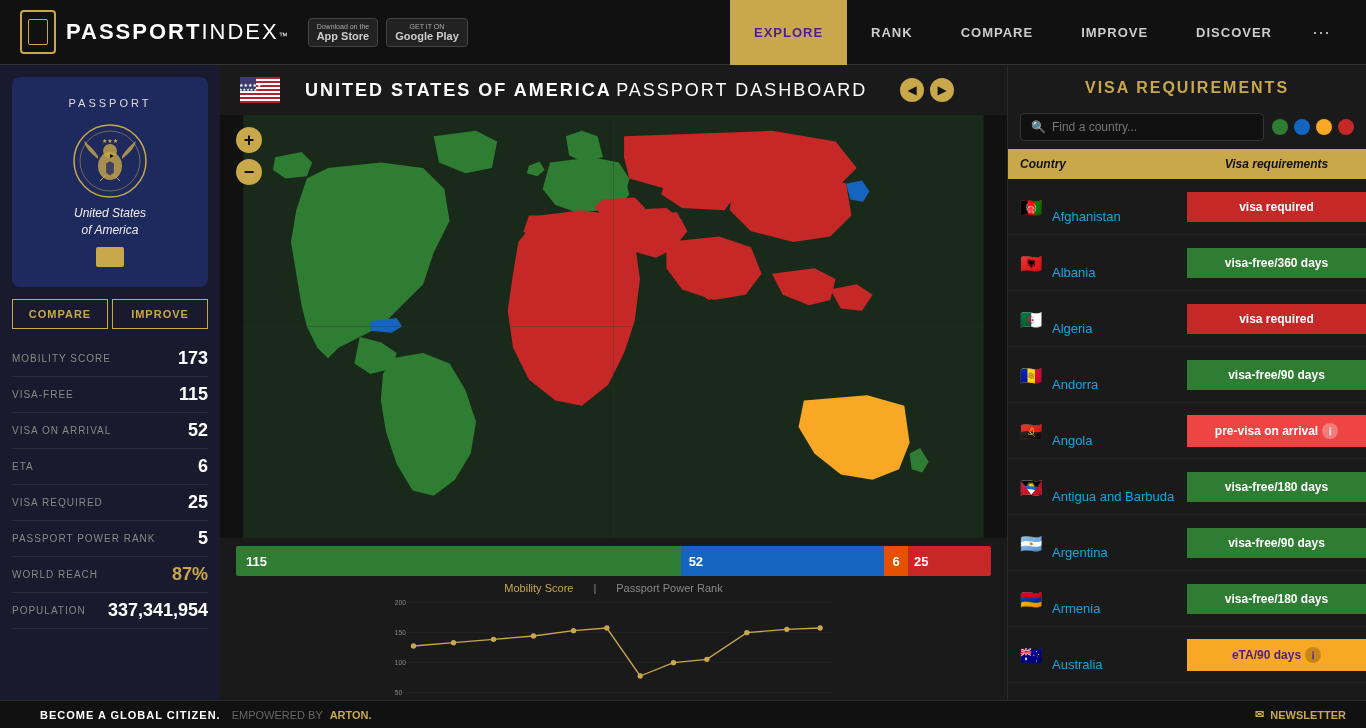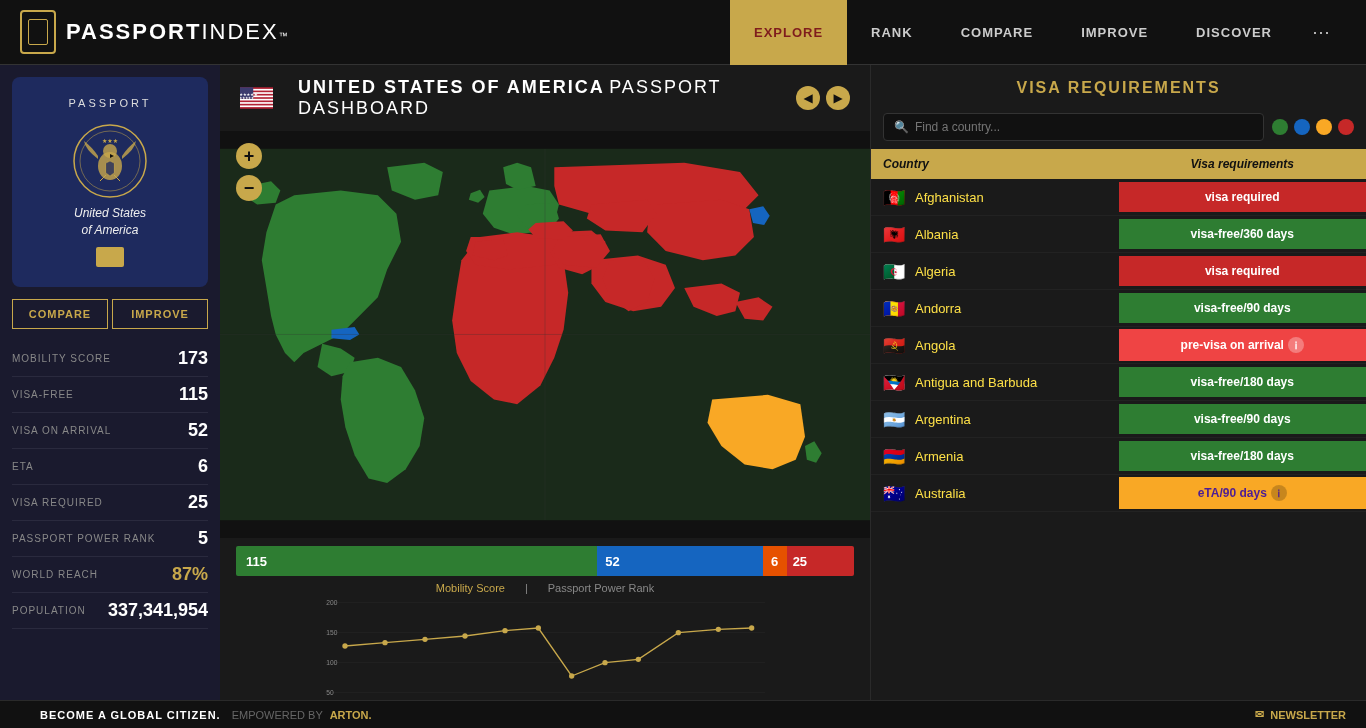--- a/index.html
+++ b/index.html
@@ -108,6 +108,16 @@
         <span style="font-size:22px;font-weight:bold;letter-spacing:2px;color:#fff;">PASSPORT</span>
         <span style="font-size:22px;font-weight:300;letter-spacing:2px;color:#fff;"> INDEX</span>
         <span style="font-size:9px;vertical-align:super;color:#fff;">™</span>
+      </div>
+    </div>
+    <div class="app-badges">
+      <div class="app-badge">
+        <div class="app-badge-top">Download on the</div>
+        <div class="app-badge-name">App Store</div>
+      </div>
+      <div class="app-badge">
+        <div class="app-badge-top">GET IT ON</div>
+        <div class="app-badge-name">Google Play</div>
       </div>
     </div>
   </div>

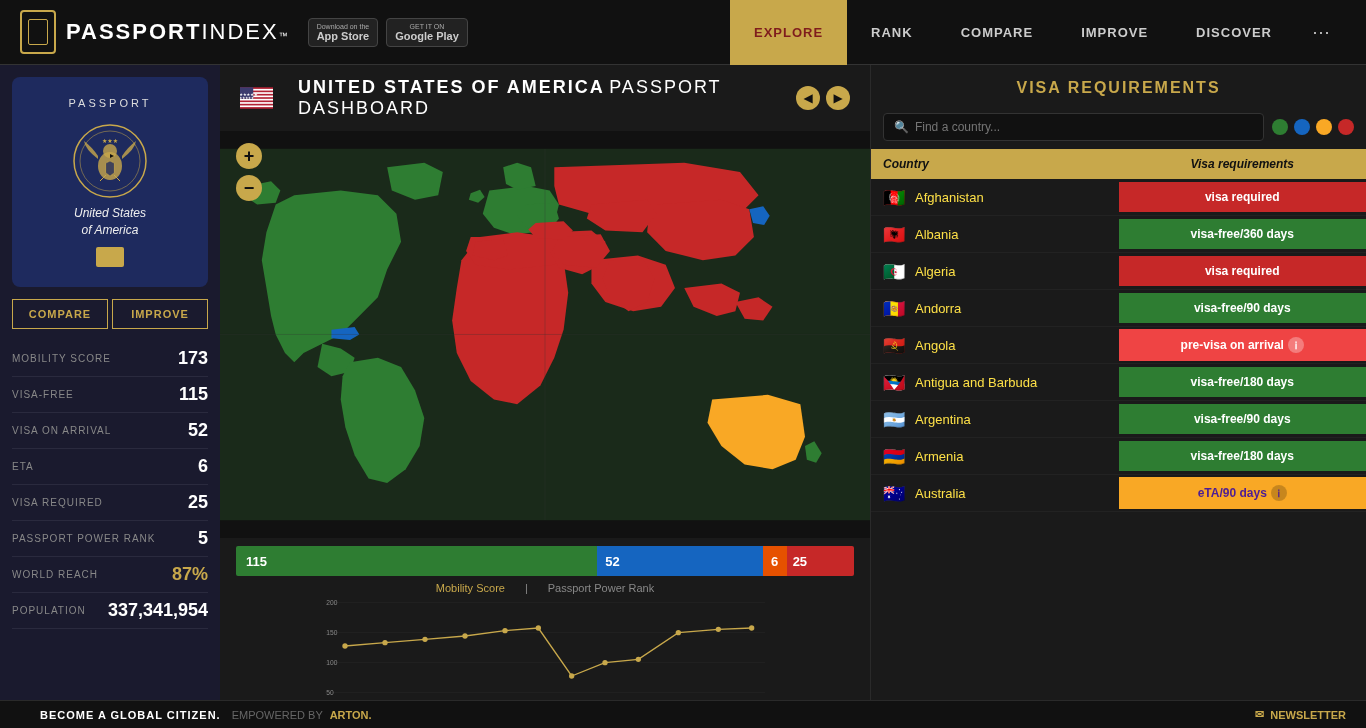--- a/index.html
+++ b/index.html
@@ -18,7 +18,7 @@
 
     .nav { display: flex; align-items: center; gap: 0; }
     .nav-item { padding: 0 24px; height: 65px; display: flex; align-items: center; font-size: 13px; font-weight: bold; letter-spacing: 1px; cursor: pointer; color: #ccc; }
-    .nav-item.active { background: #c8a84b; color: #7f1d1d; }
+    .nav-item.active { background: #c8a84b; color: #4c1d95; }
     .nav-more { padding: 0 16px; height: 65px; display: flex; align-items: center; font-size: 18px; cursor: pointer; color: #ccc; }
 
     

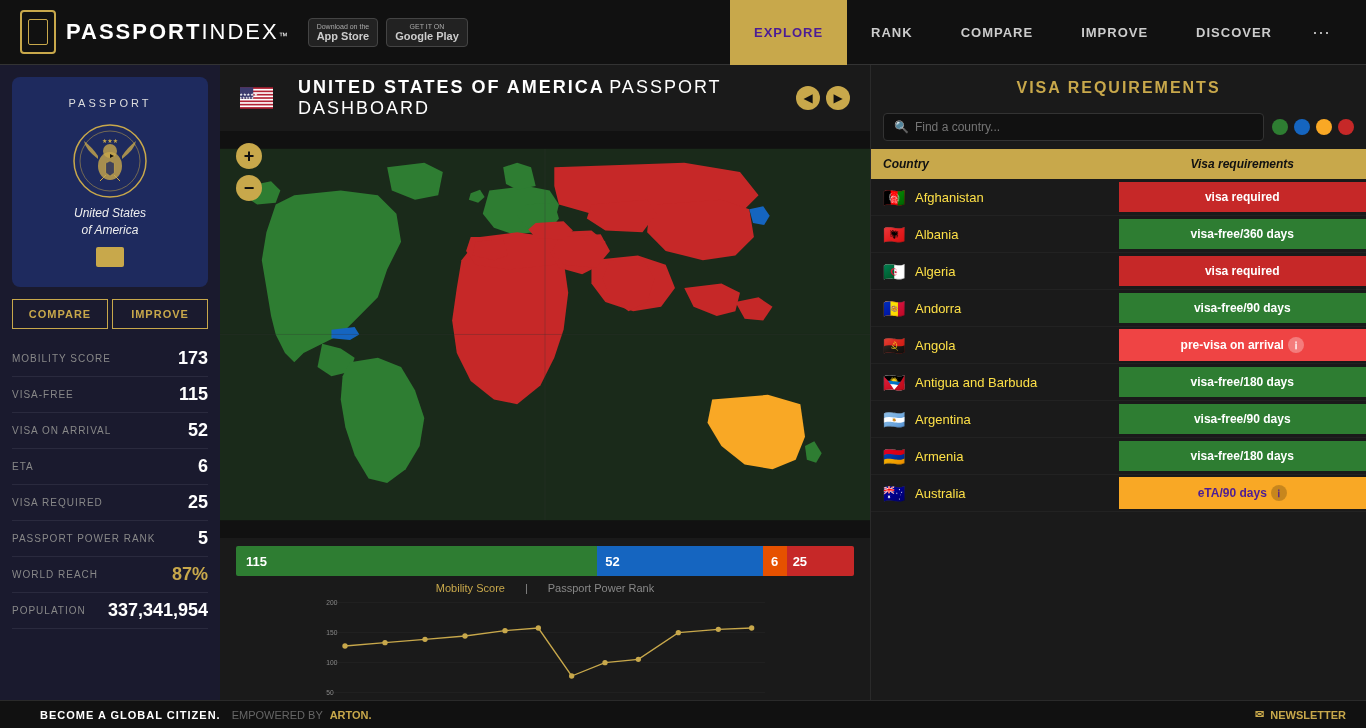--- a/index.html
+++ b/index.html
@@ -58,7 +58,7 @@
     .score-red { background: #c62828; }
 
     
-    .right-panel { width: 496px; flex-shrink: 0; background: #1a1a1a; display: flex; flex-direction: column; border-left: 1px solid #2a2a2a; }
+    .right-panel { width: 359px; flex-shrink: 0; background: #1a1a1a; display: flex; flex-direction: column; border-left: 1px solid #2a2a2a; }
     .visa-req-header { padding: 14px 20px 8px; text-align: center; }
     .visa-req-title { font-size: 16px; letter-spacing: 2px; color: #c8a84b; font-weight: bold; }
 

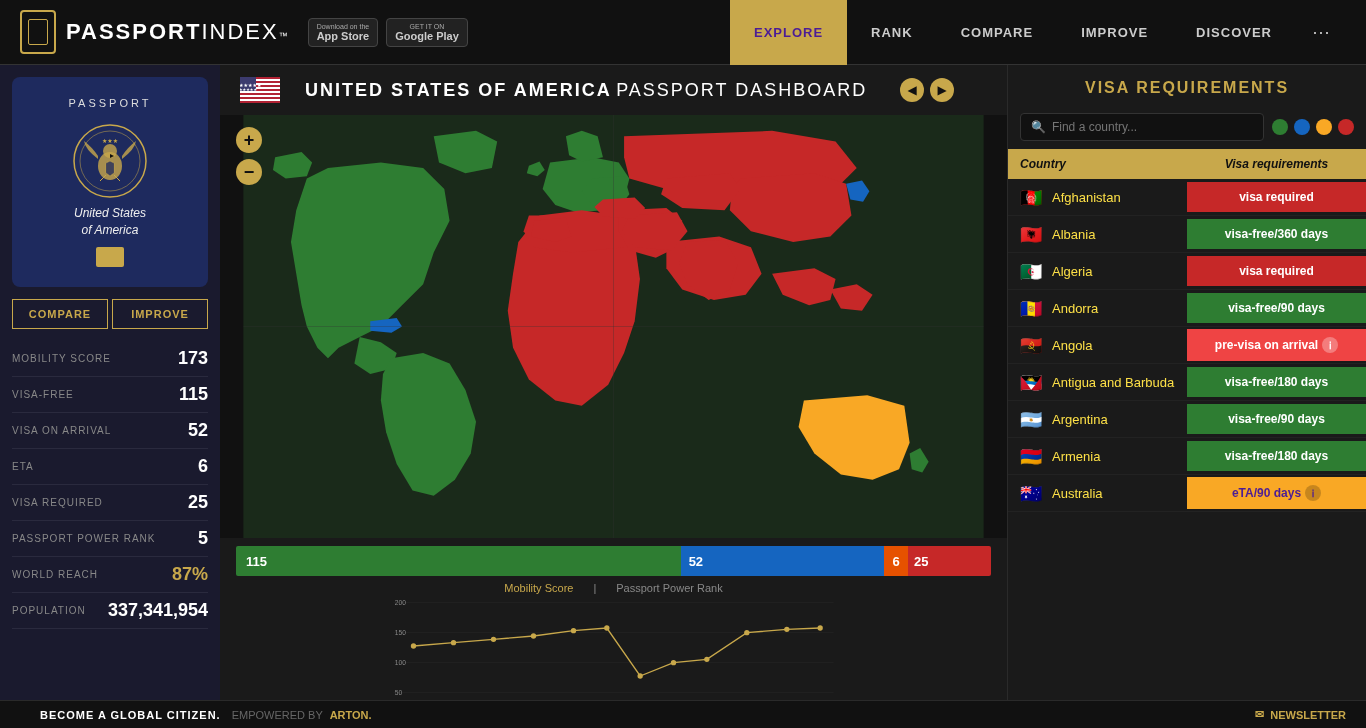--- a/index.html
+++ b/index.html
@@ -77,7 +77,7 @@
     .country-row { display: flex; align-items: center; border-bottom: 1px solid #222; }
     .country-name-cell { flex: 1; display: flex; align-items: center; gap: 8px; padding: 10px 12px; }
     .country-flag { width: 24px; height: 16px; flex-shrink: 0; font-size: 18px; line-height: 1; }
-    .country-name { font-size: 13px; color: #fde047; }
+    .country-name { font-size: 13px; color: #0ea5e9; margin-top: 20px; }
     .visa-cell { flex: 1; padding: 8px 12px; text-align: center; font-size: 12px; color: #fff; font-weight: bold; display: flex; align-items: center; justify-content: center; gap: 4px; }
     .visa-required { background: #c62828; }
     .visa-free-360 { background: #2e7d32; }

